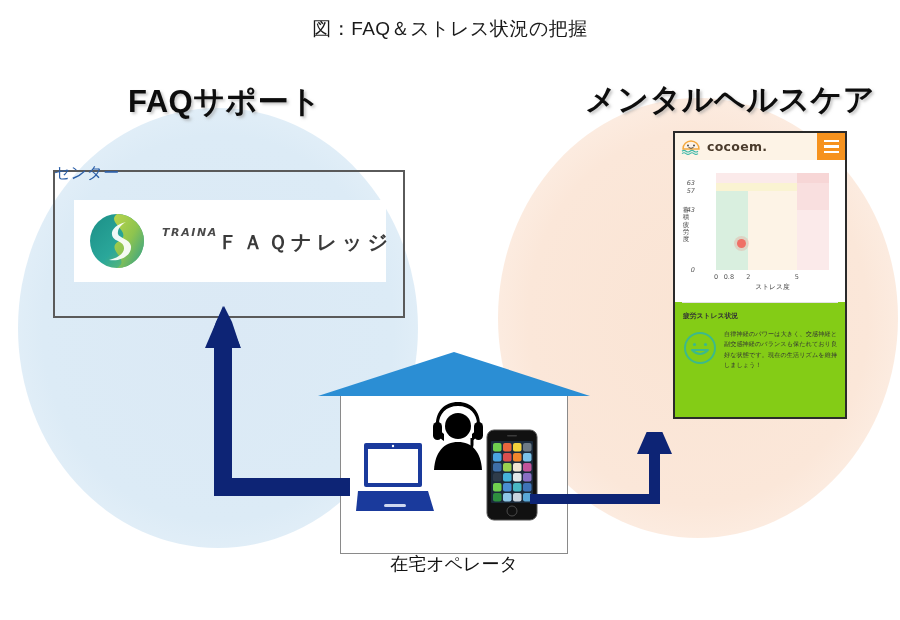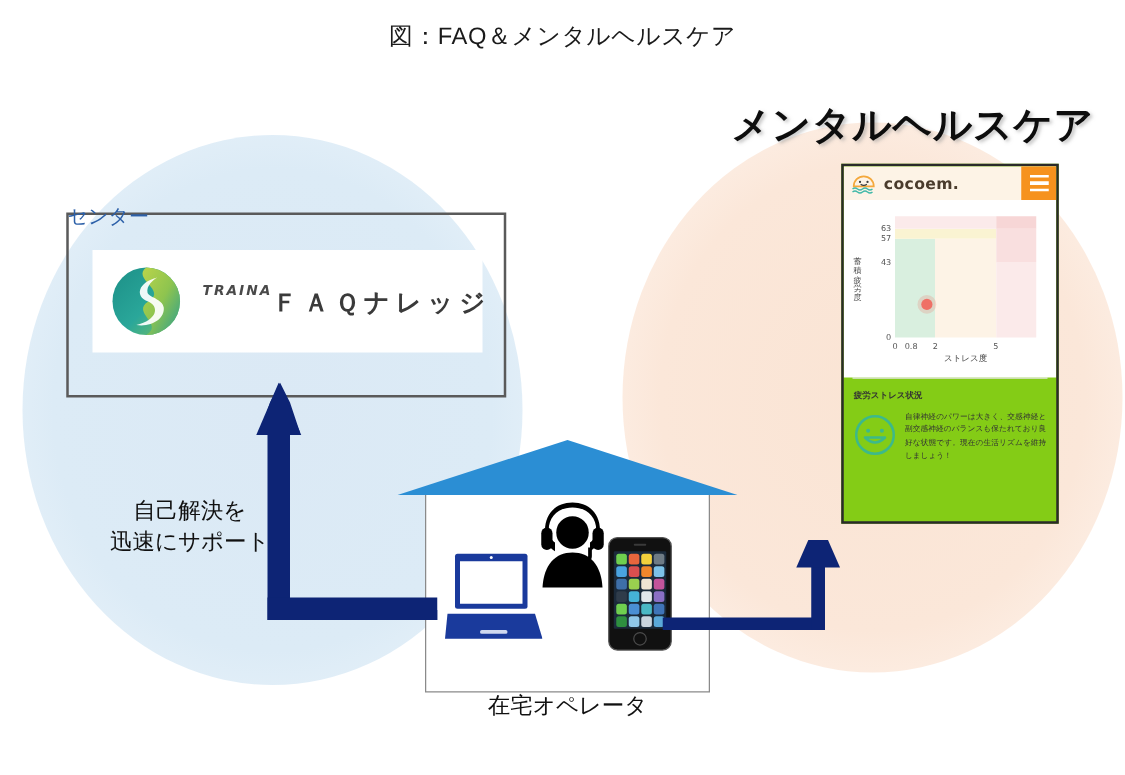--- a/index.html
+++ b/index.html
@@ -376,7 +376,7 @@
   <div class="ellipse" id="ellipse-left"></div>
   <div class="ellipse" id="ellipse-right"></div>
 
-  <div id="doc-title">図：FAQ＆メンタルヘルスケア</div>
+  <div id="doc-title">図：FAQ＆ストレス状況の把握</div>
 
   <div class="section-heading" id="heading-mental">メンタルヘルスケア</div>
 

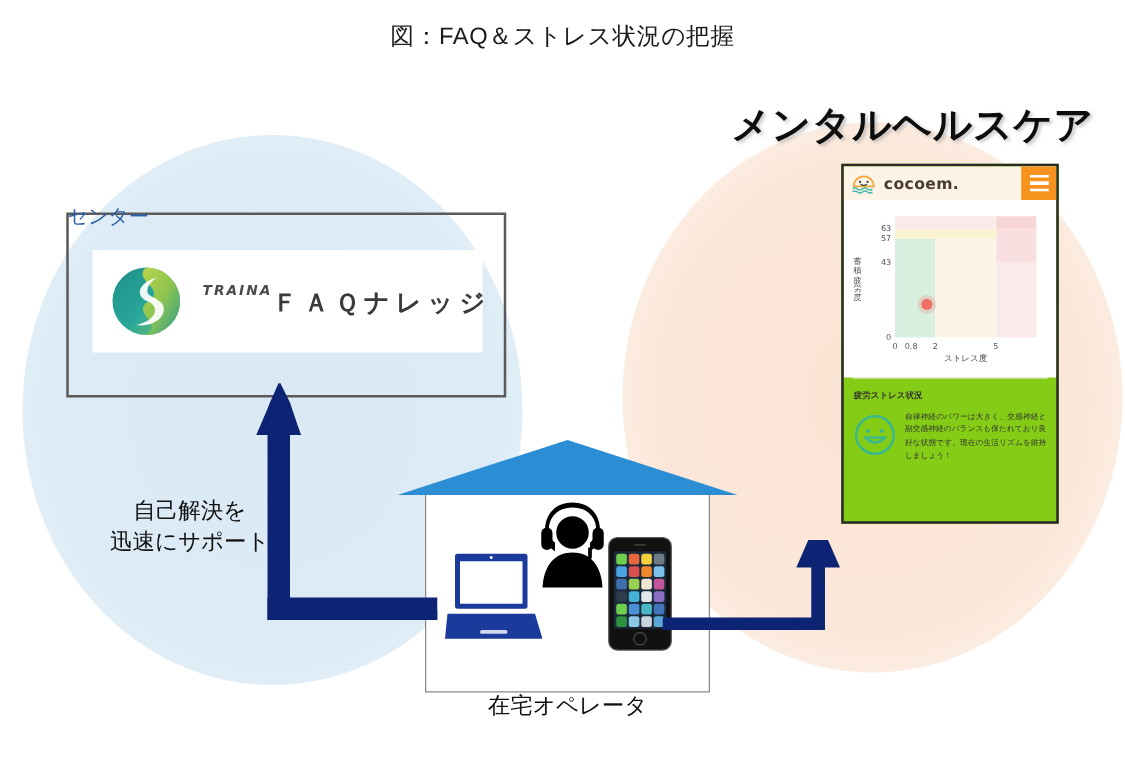--- a/index.html
+++ b/index.html
@@ -378,6 +378,7 @@
 
   <div id="doc-title">図：FAQ＆ストレス状況の把握</div>
 
+  <div class="section-heading" id="heading-faq">FAQサポート</div>
   <div class="section-heading" id="heading-mental">メンタルヘルスケア</div>
 
   <div id="center-label">センター</div>

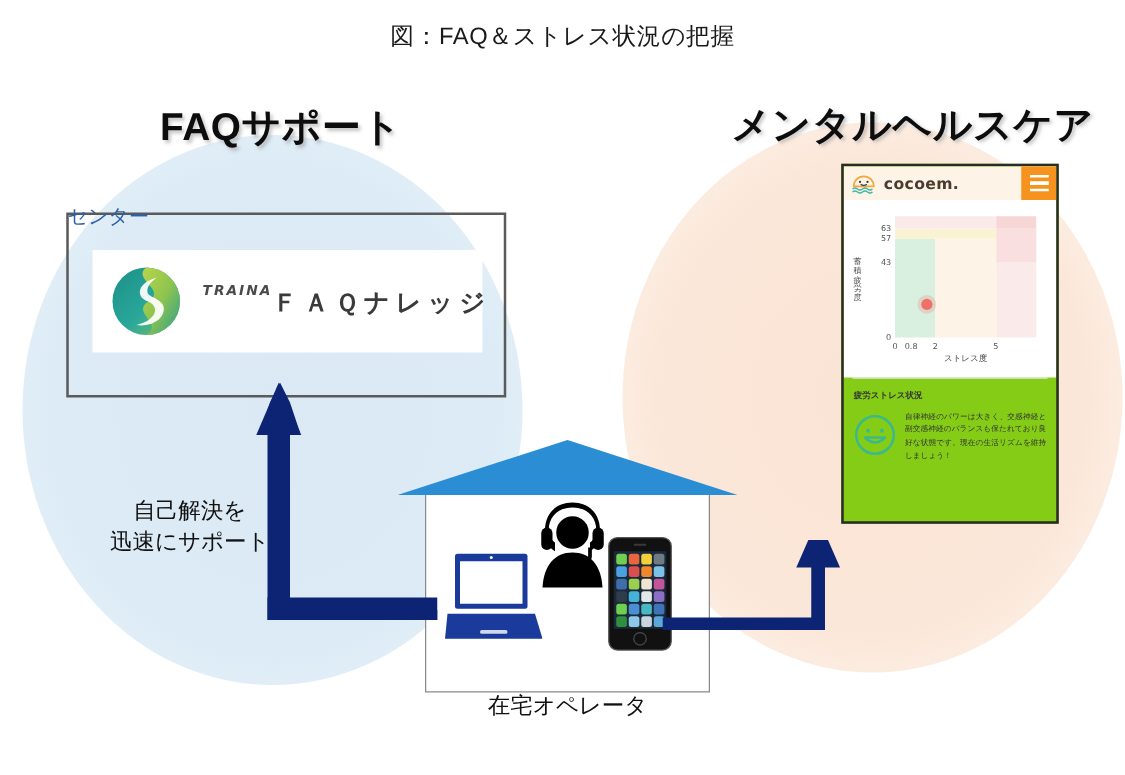--- a/index.html
+++ b/index.html
@@ -296,12 +296,13 @@
   .ytick {
     position: absolute;
     right: 100%;
-    margin-right: 3px;
+    margin-right: 21px;
     font-size: 6.5px;
     color: #555;
     transform: translateY(-50%);
     white-space: nowrap;
     font-family: "DejaVu Sans", sans-serif;
+    font-style: italic;
   }
   .xtick {
     position: absolute;

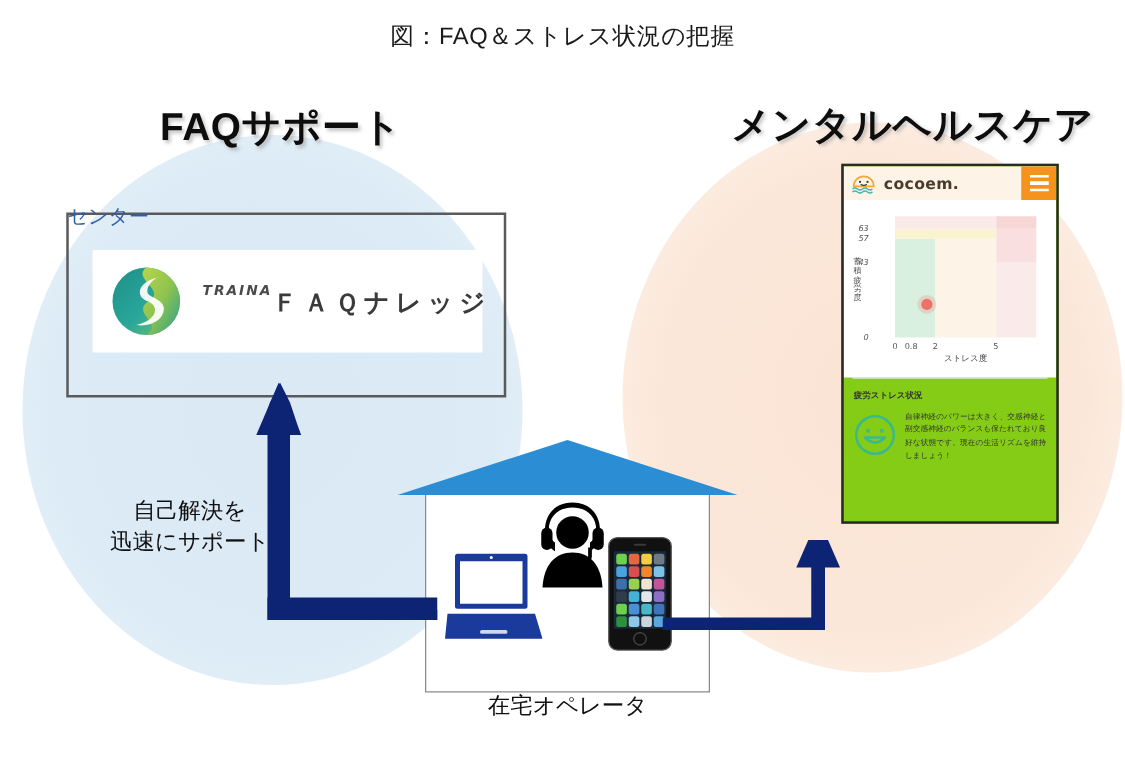--- a/index.html
+++ b/index.html
@@ -425,10 +425,6 @@
     <polygon class="navy" points="124.5,-18 142,22 107,22"></polygon>
   </svg>
 
-  <div class="arrow-caption" id="caption-left">
-    <div>自己解決を</div>
-    <div>迅速にサポート</div>
-  </div>
 
   <div id="house-wrap">
     <div id="house-body"></div>

